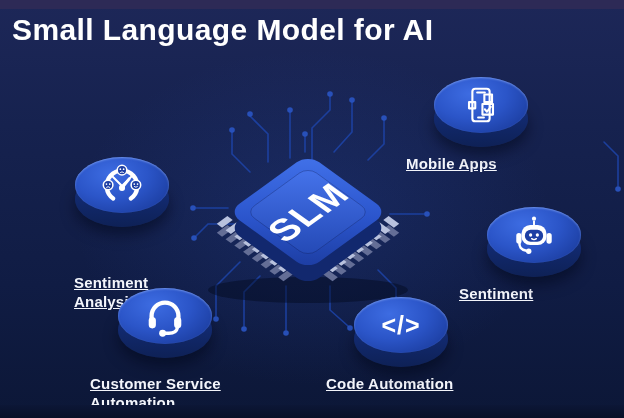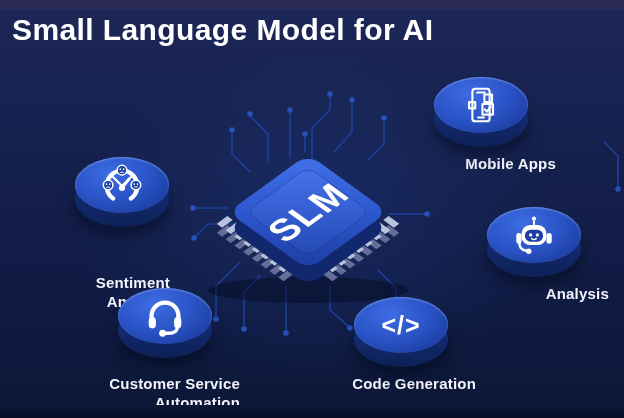--- a/index.html
+++ b/index.html
@@ -38,8 +38,8 @@
     font-family:"Liberation Sans",sans-serif;
   }
   .label{
-    margin:7px auto 0;text-align:right;color:#f3f5fb;
-    font-size:15px;line-height:19px;font-weight:600;letter-spacing:0.2px;
+    margin:7px auto 0;text-align:left;color:#f3f5fb;
+    font-size:15px;line-height:19px;font-weight:600;letter-spacing:0.2px;text-decoration:underline;
   }
   #n-mobile {left:406px;top:77px;}
   #n-sent   {left:47px; top:157px;}

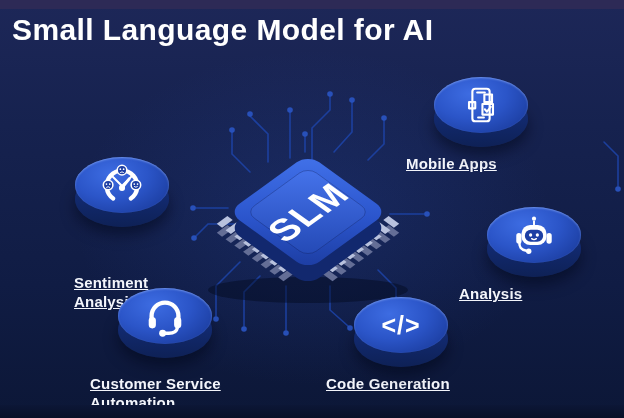--- a/index.html
+++ b/index.html
@@ -219,7 +219,7 @@
         <path d="M21.5,27.8 q2.5,2 5,0" stroke="#ffffff" stroke-width="1.4" fill="none" stroke-linecap="round"></path>
       </svg>
     </div>
-    <div class="label">Analysis</div>
+    <div class="label">Sentiment</div>
   </div>
 
   <div class="node" id="n-cust">

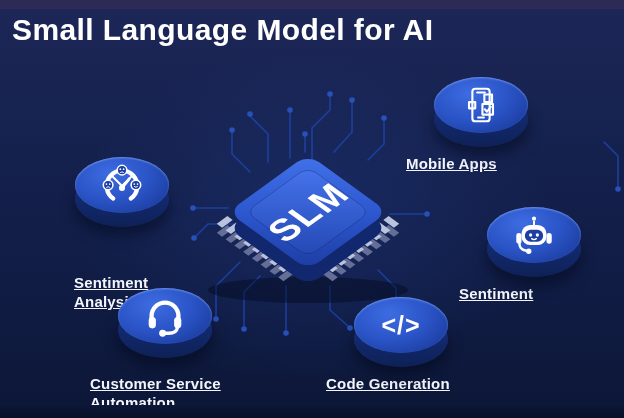--- a/index.html
+++ b/index.html
@@ -243,7 +243,7 @@
       <div class="top"></div>
       <div class="glyph">&lt;/&gt;</div>
     </div>
-    <div class="label">Code Generation</div>
+    <div class="label">Code Automation</div>
   </div>
 </div>
 

